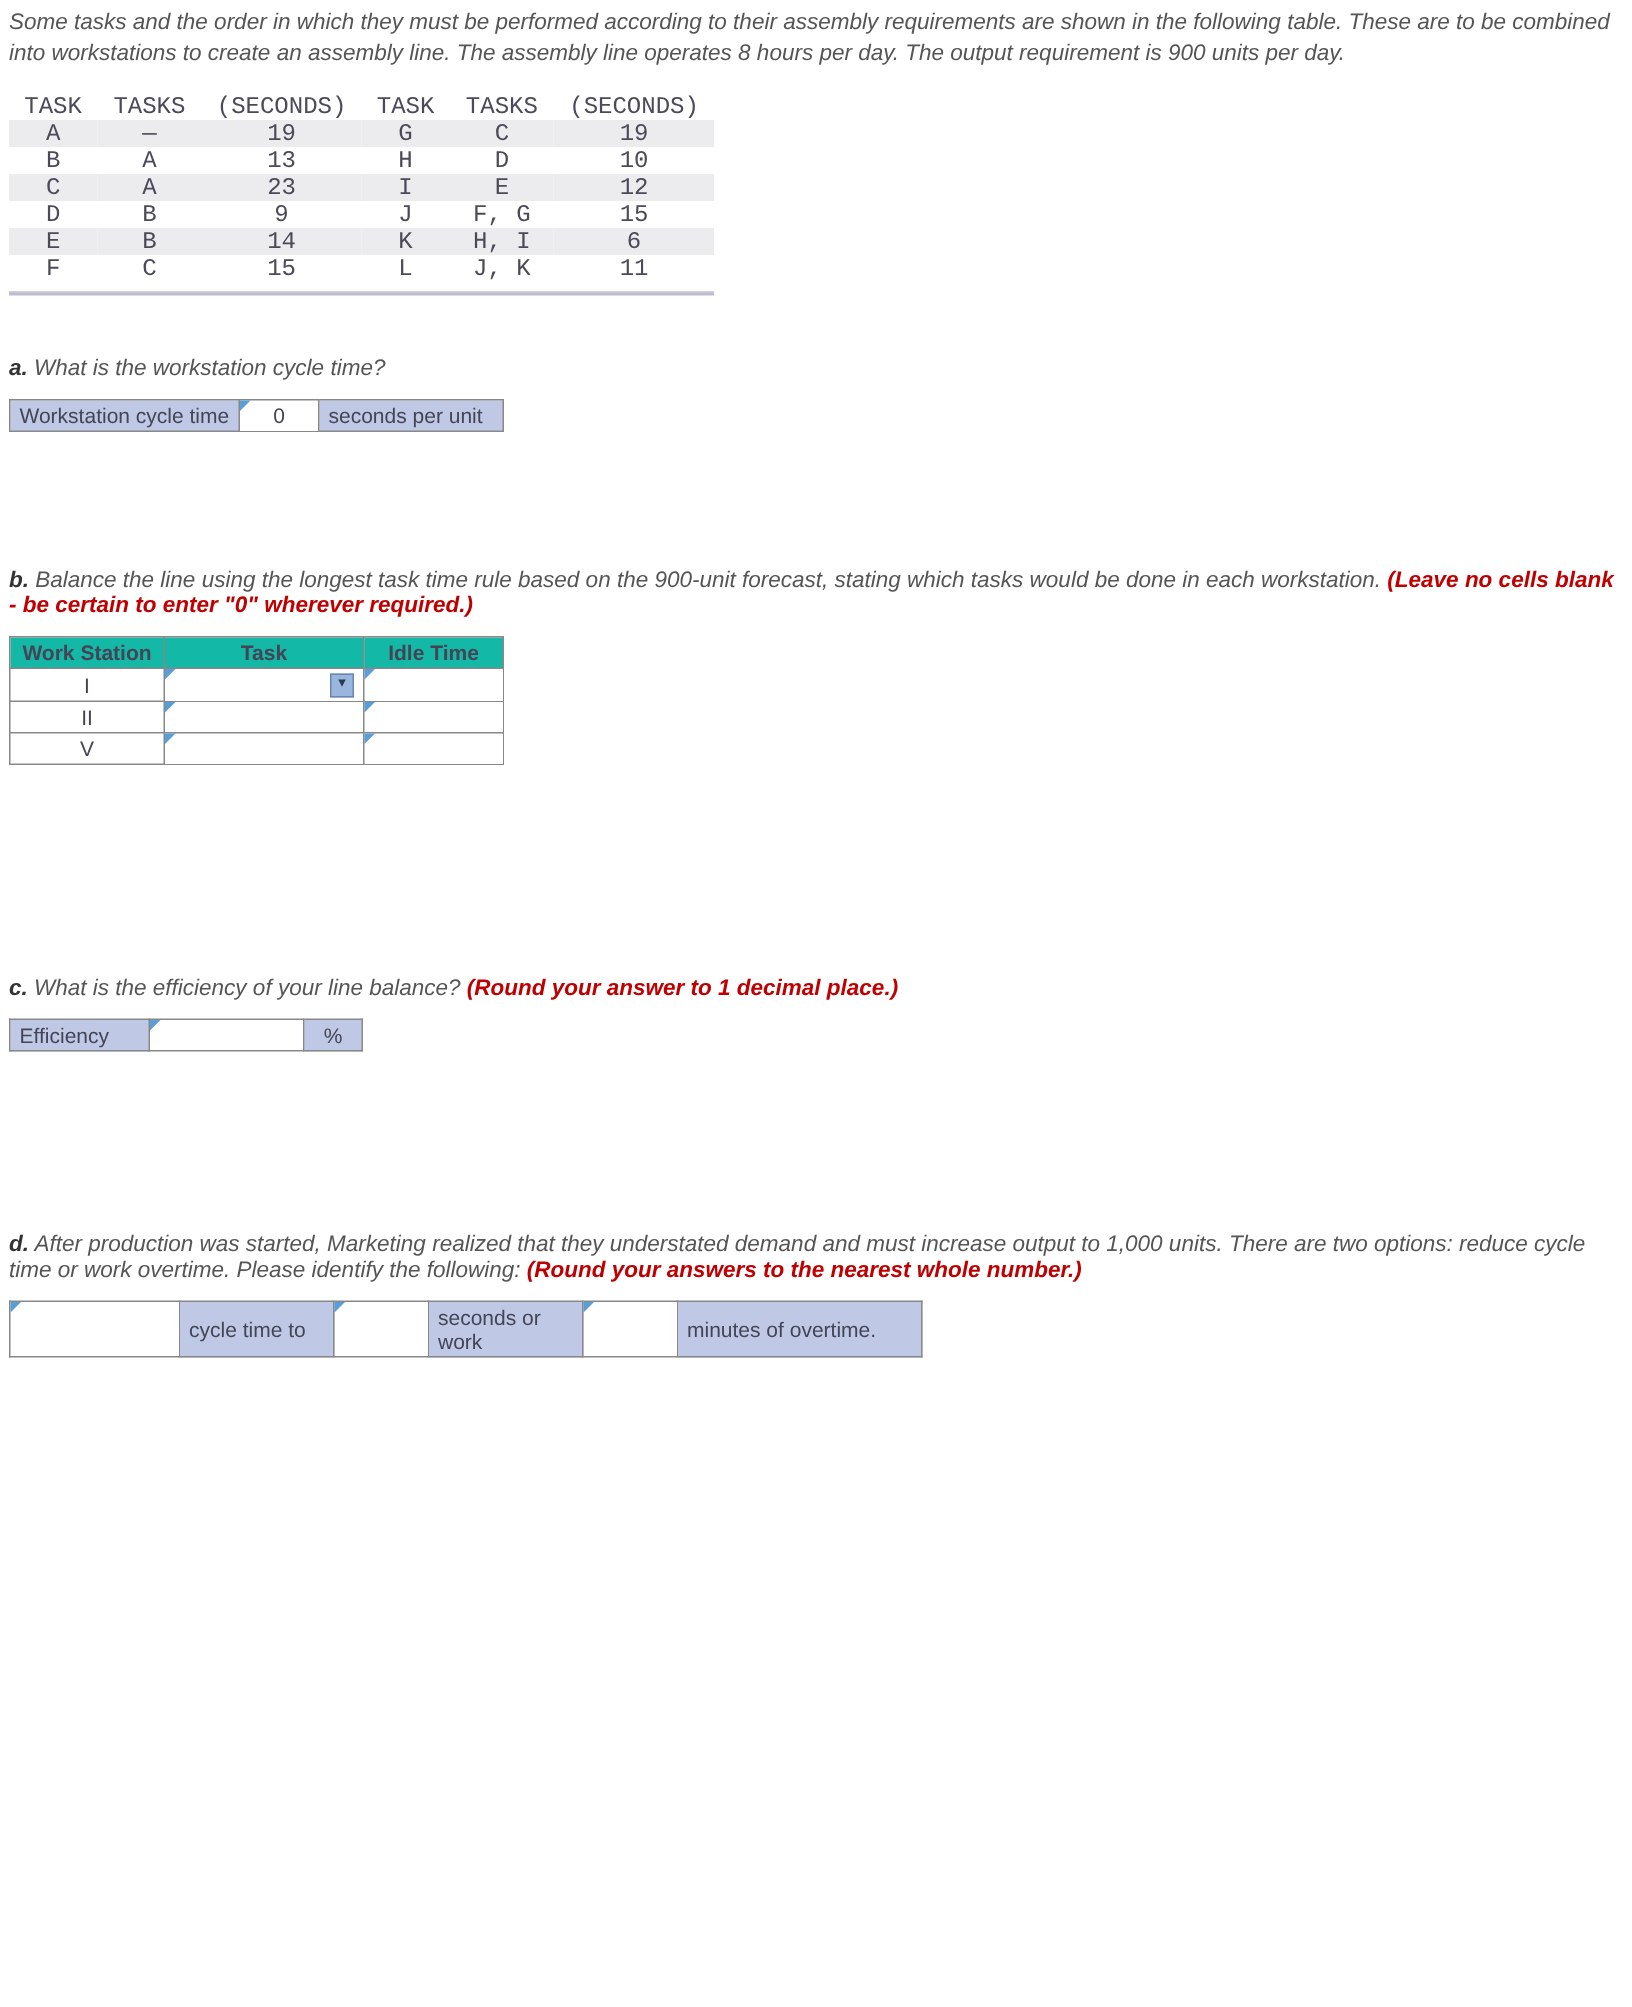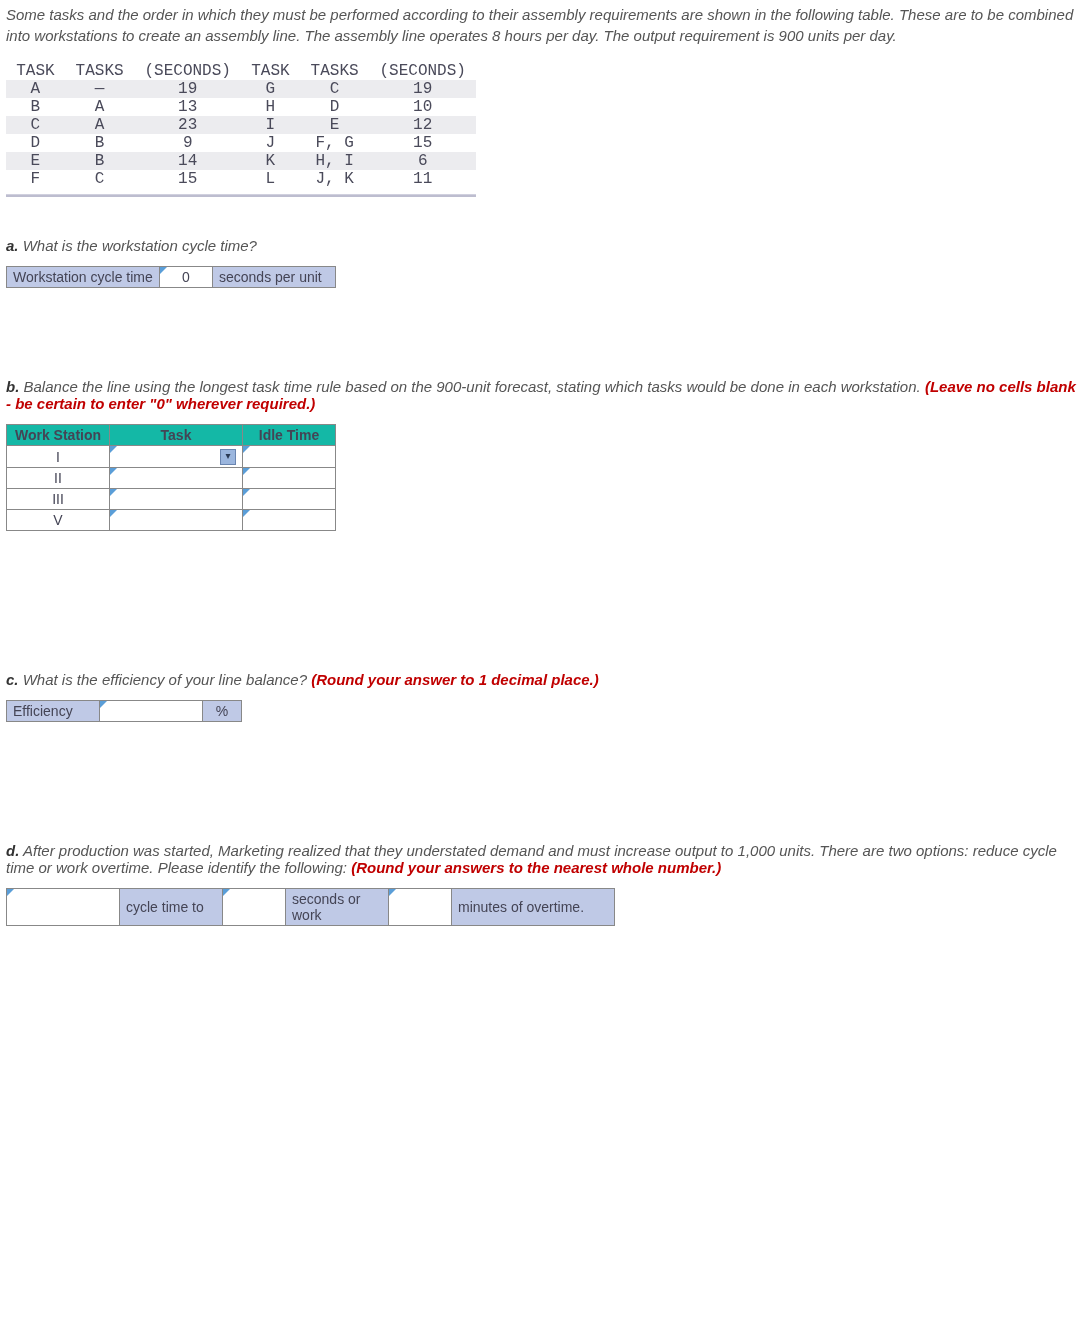--- a/index.html
+++ b/index.html
@@ -158,15 +158,6 @@
         </td>
   </tr>
   <tr>
-    <td class="center">III</td>
-    <td class="valcell">
-          <span class="tick"></span>
-        </td>
-    <td class="valcell">
-          <span class="tick"></span>
-        </td>
-  </tr>
-  <tr>
     <td class="center">V</td>
     <td class="valcell">
           <span class="tick"></span>

